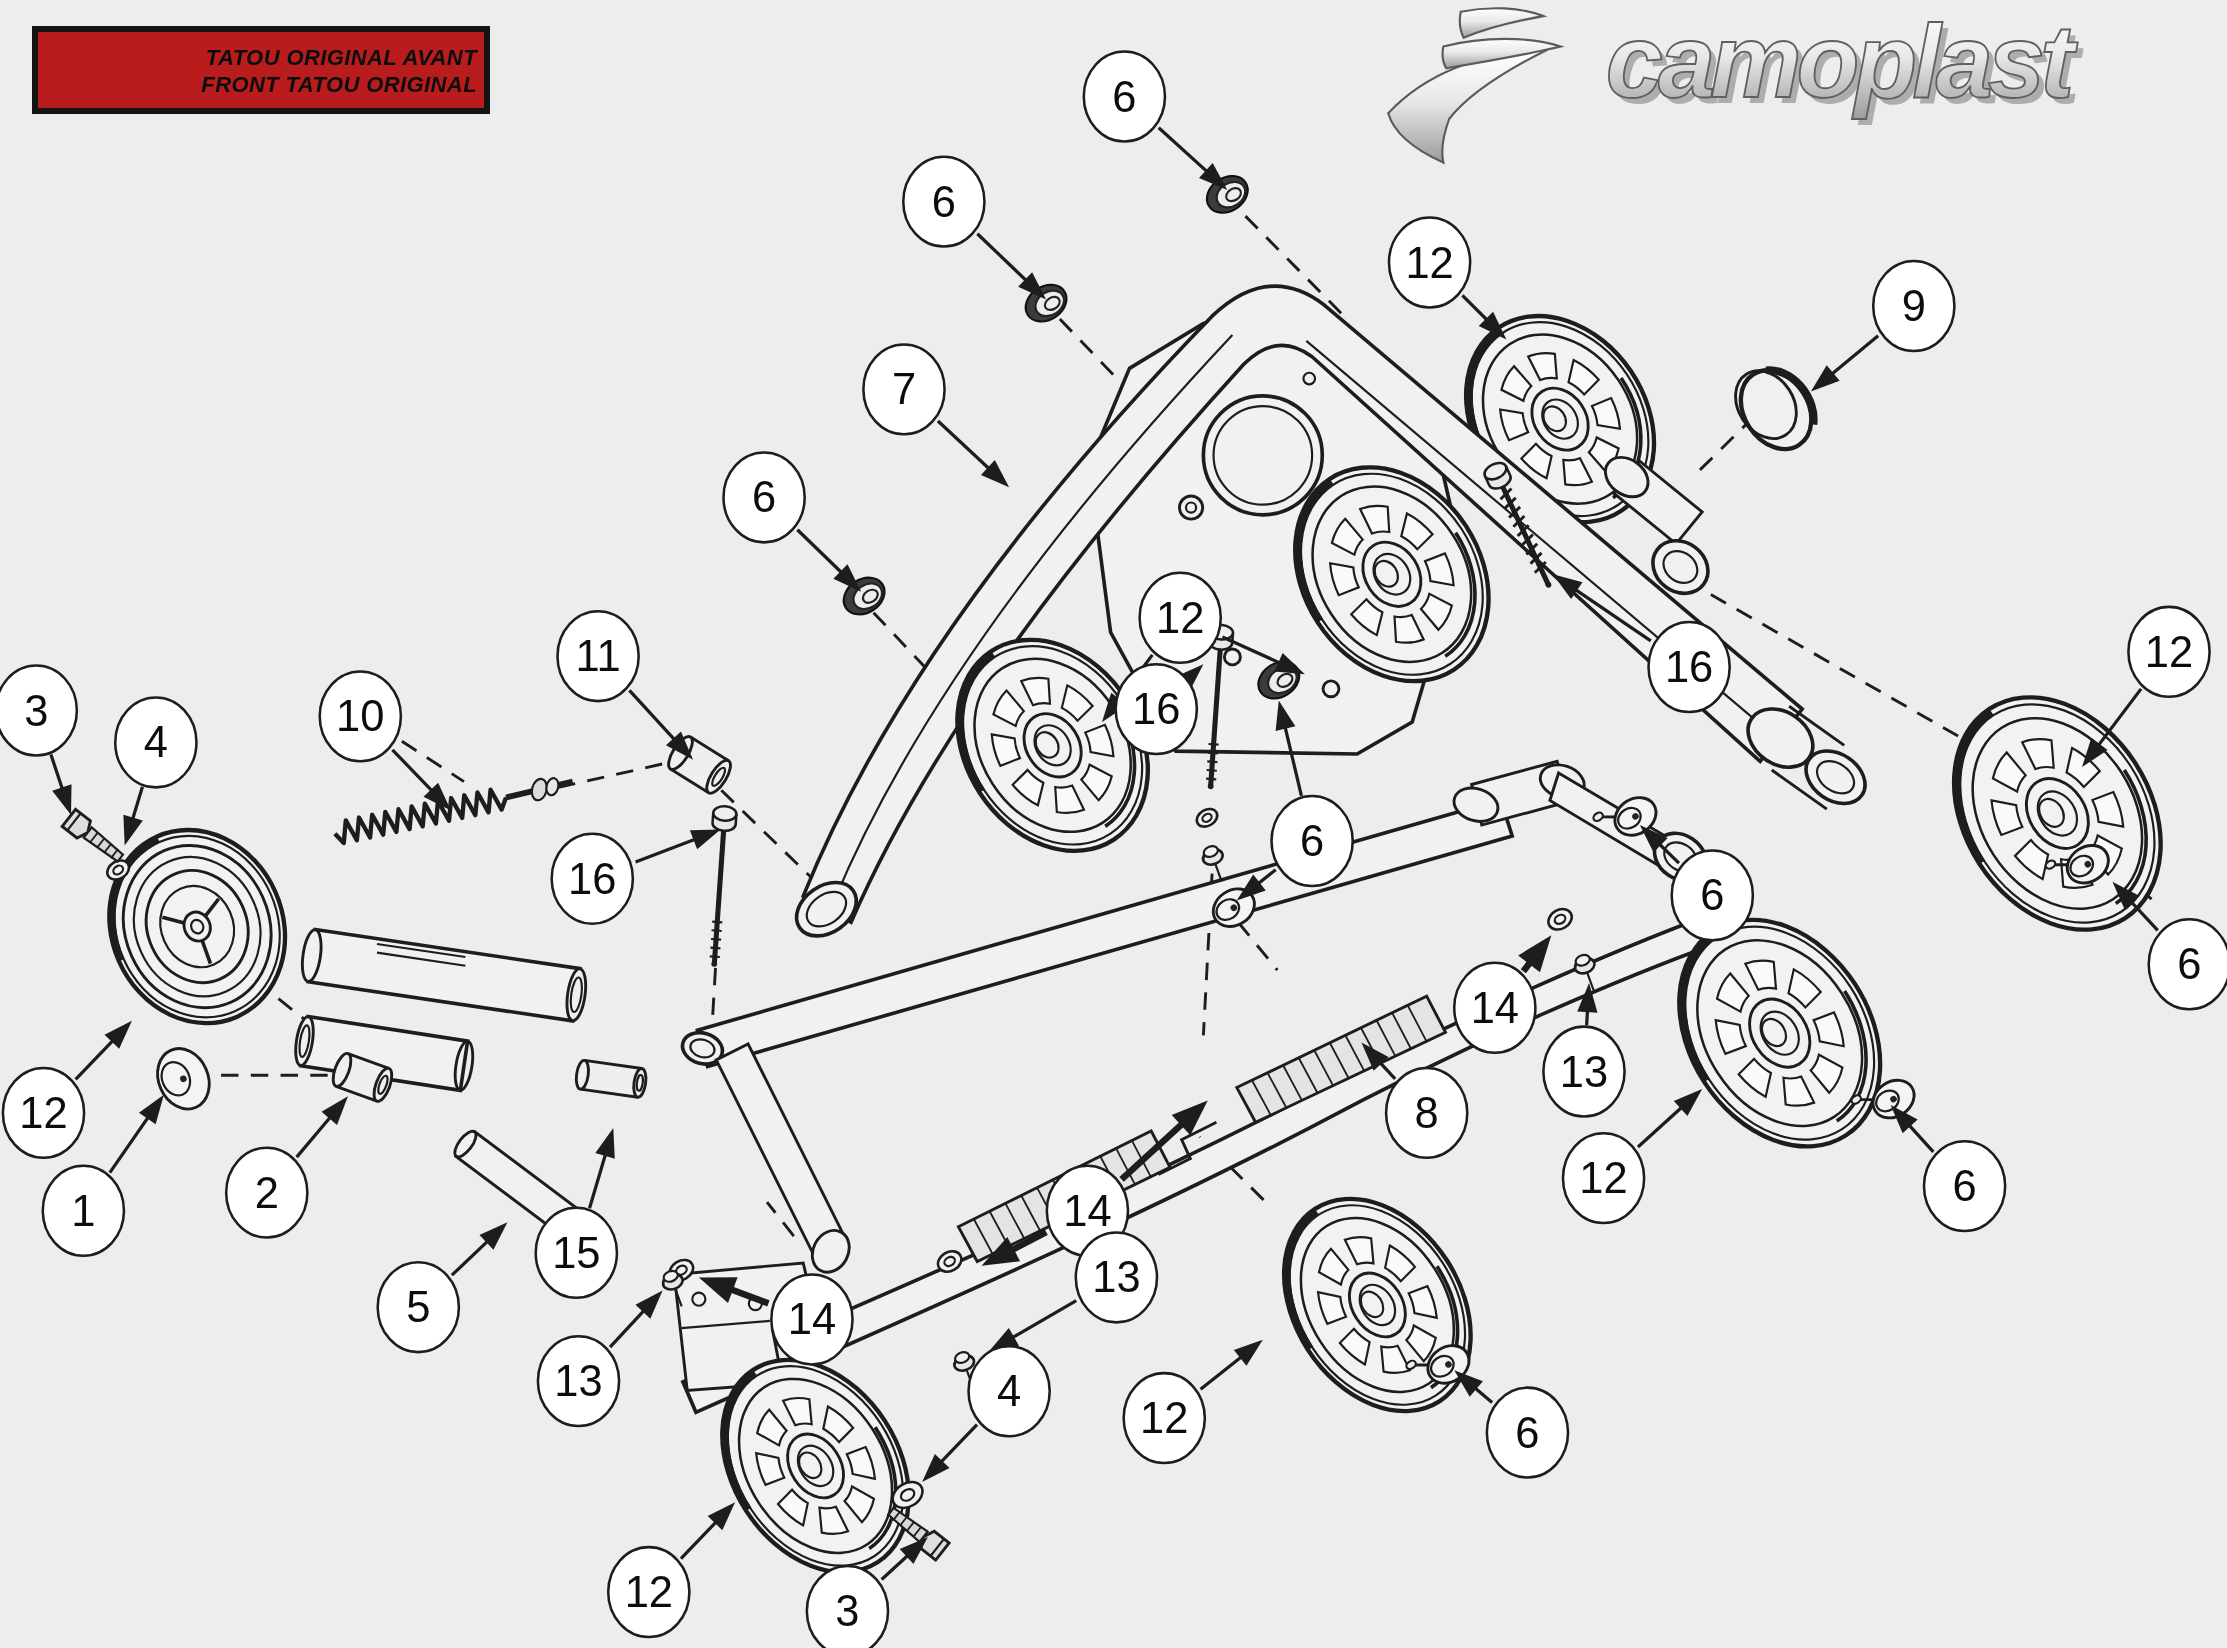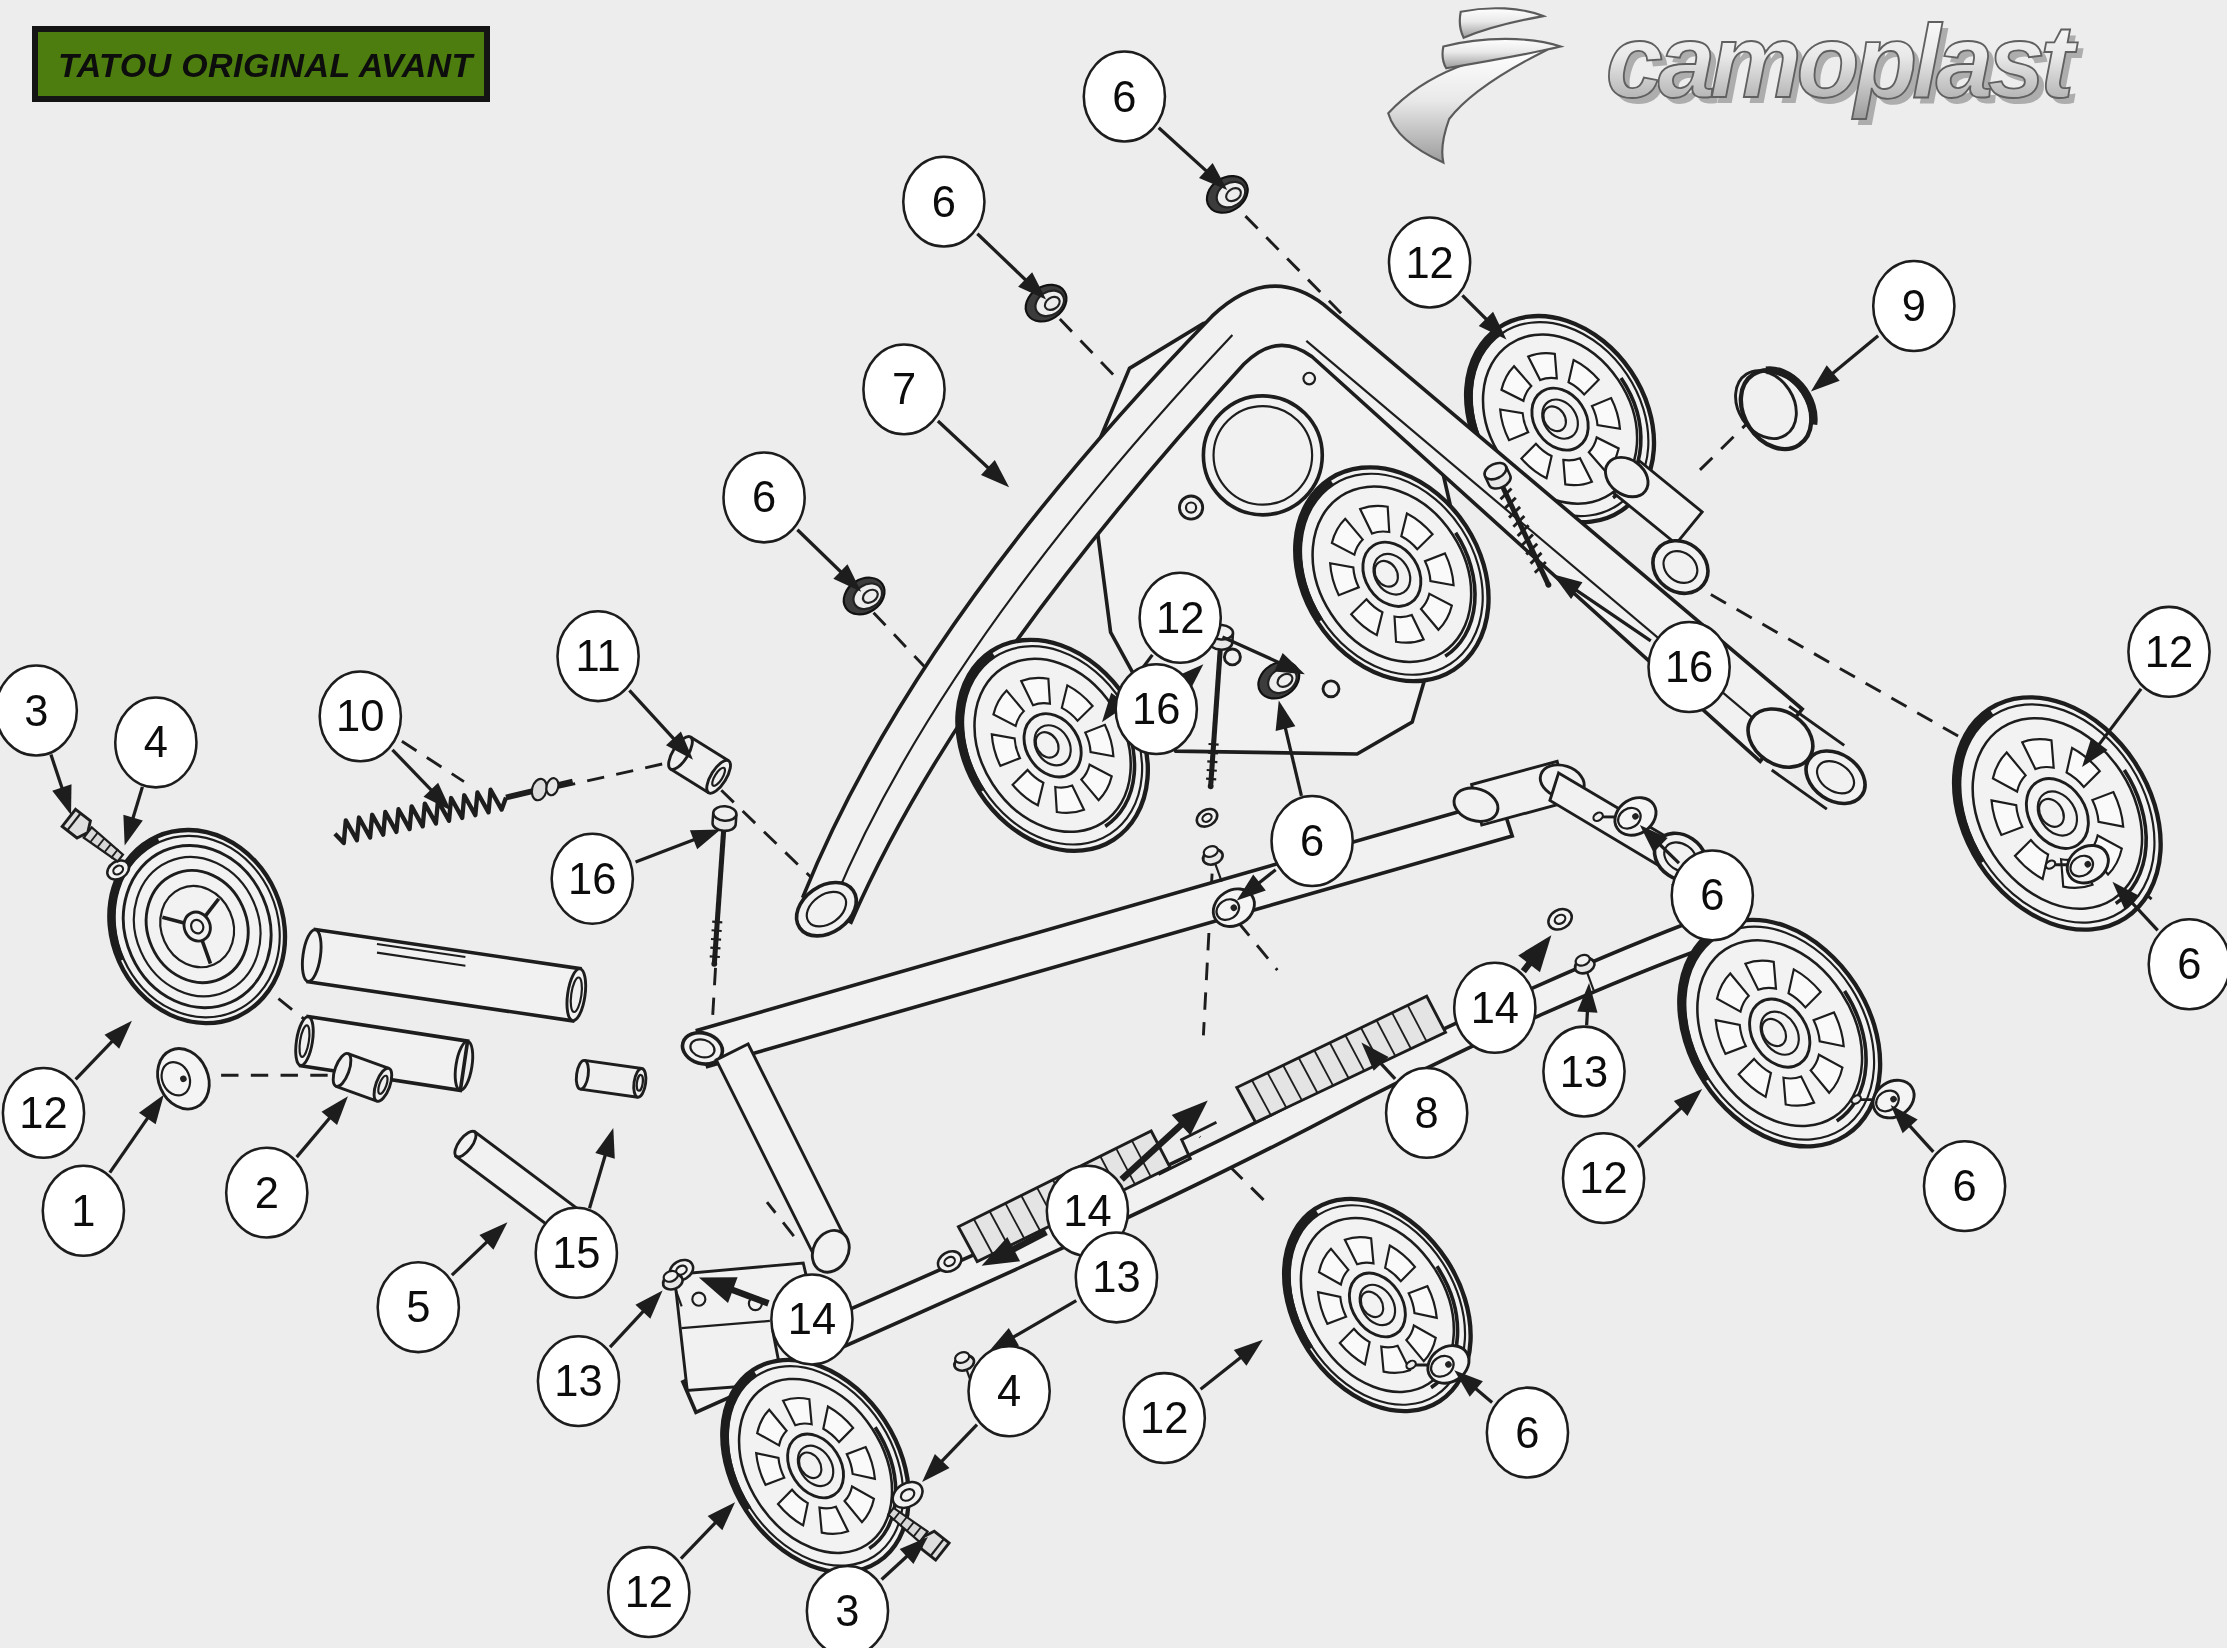--- a/index.html
+++ b/index.html
@@ -7,9 +7,9 @@
          font-family:"Liberation Sans",sans-serif;}
   .stage svg{position:absolute;left:0;top:0;}
   .titlebox{position:absolute;left:32px;top:26px;width:419px;border:6.5px solid #141414;
-            background:#4d7c0f;padding:11.6px 7.3px 10px 20px;
-            font-style:italic;font-weight:bold;font-size:34px;line-height:1.24;
-            color:#0d0d0d;letter-spacing:0.4px;white-space:nowrap;}
+            background:#b91c1c;padding:11.6px 7.3px 10px 20px;
+            font-style:italic;font-weight:bold;font-size:22px;line-height:1.24;
+            color:#0d0d0d;letter-spacing:0.4px;white-space:nowrap;text-align:right;}
   text{font-family:"Liberation Sans",sans-serif;}
   .logo-text{font-style:italic;font-weight:bold;letter-spacing:-7px;}
 </style>

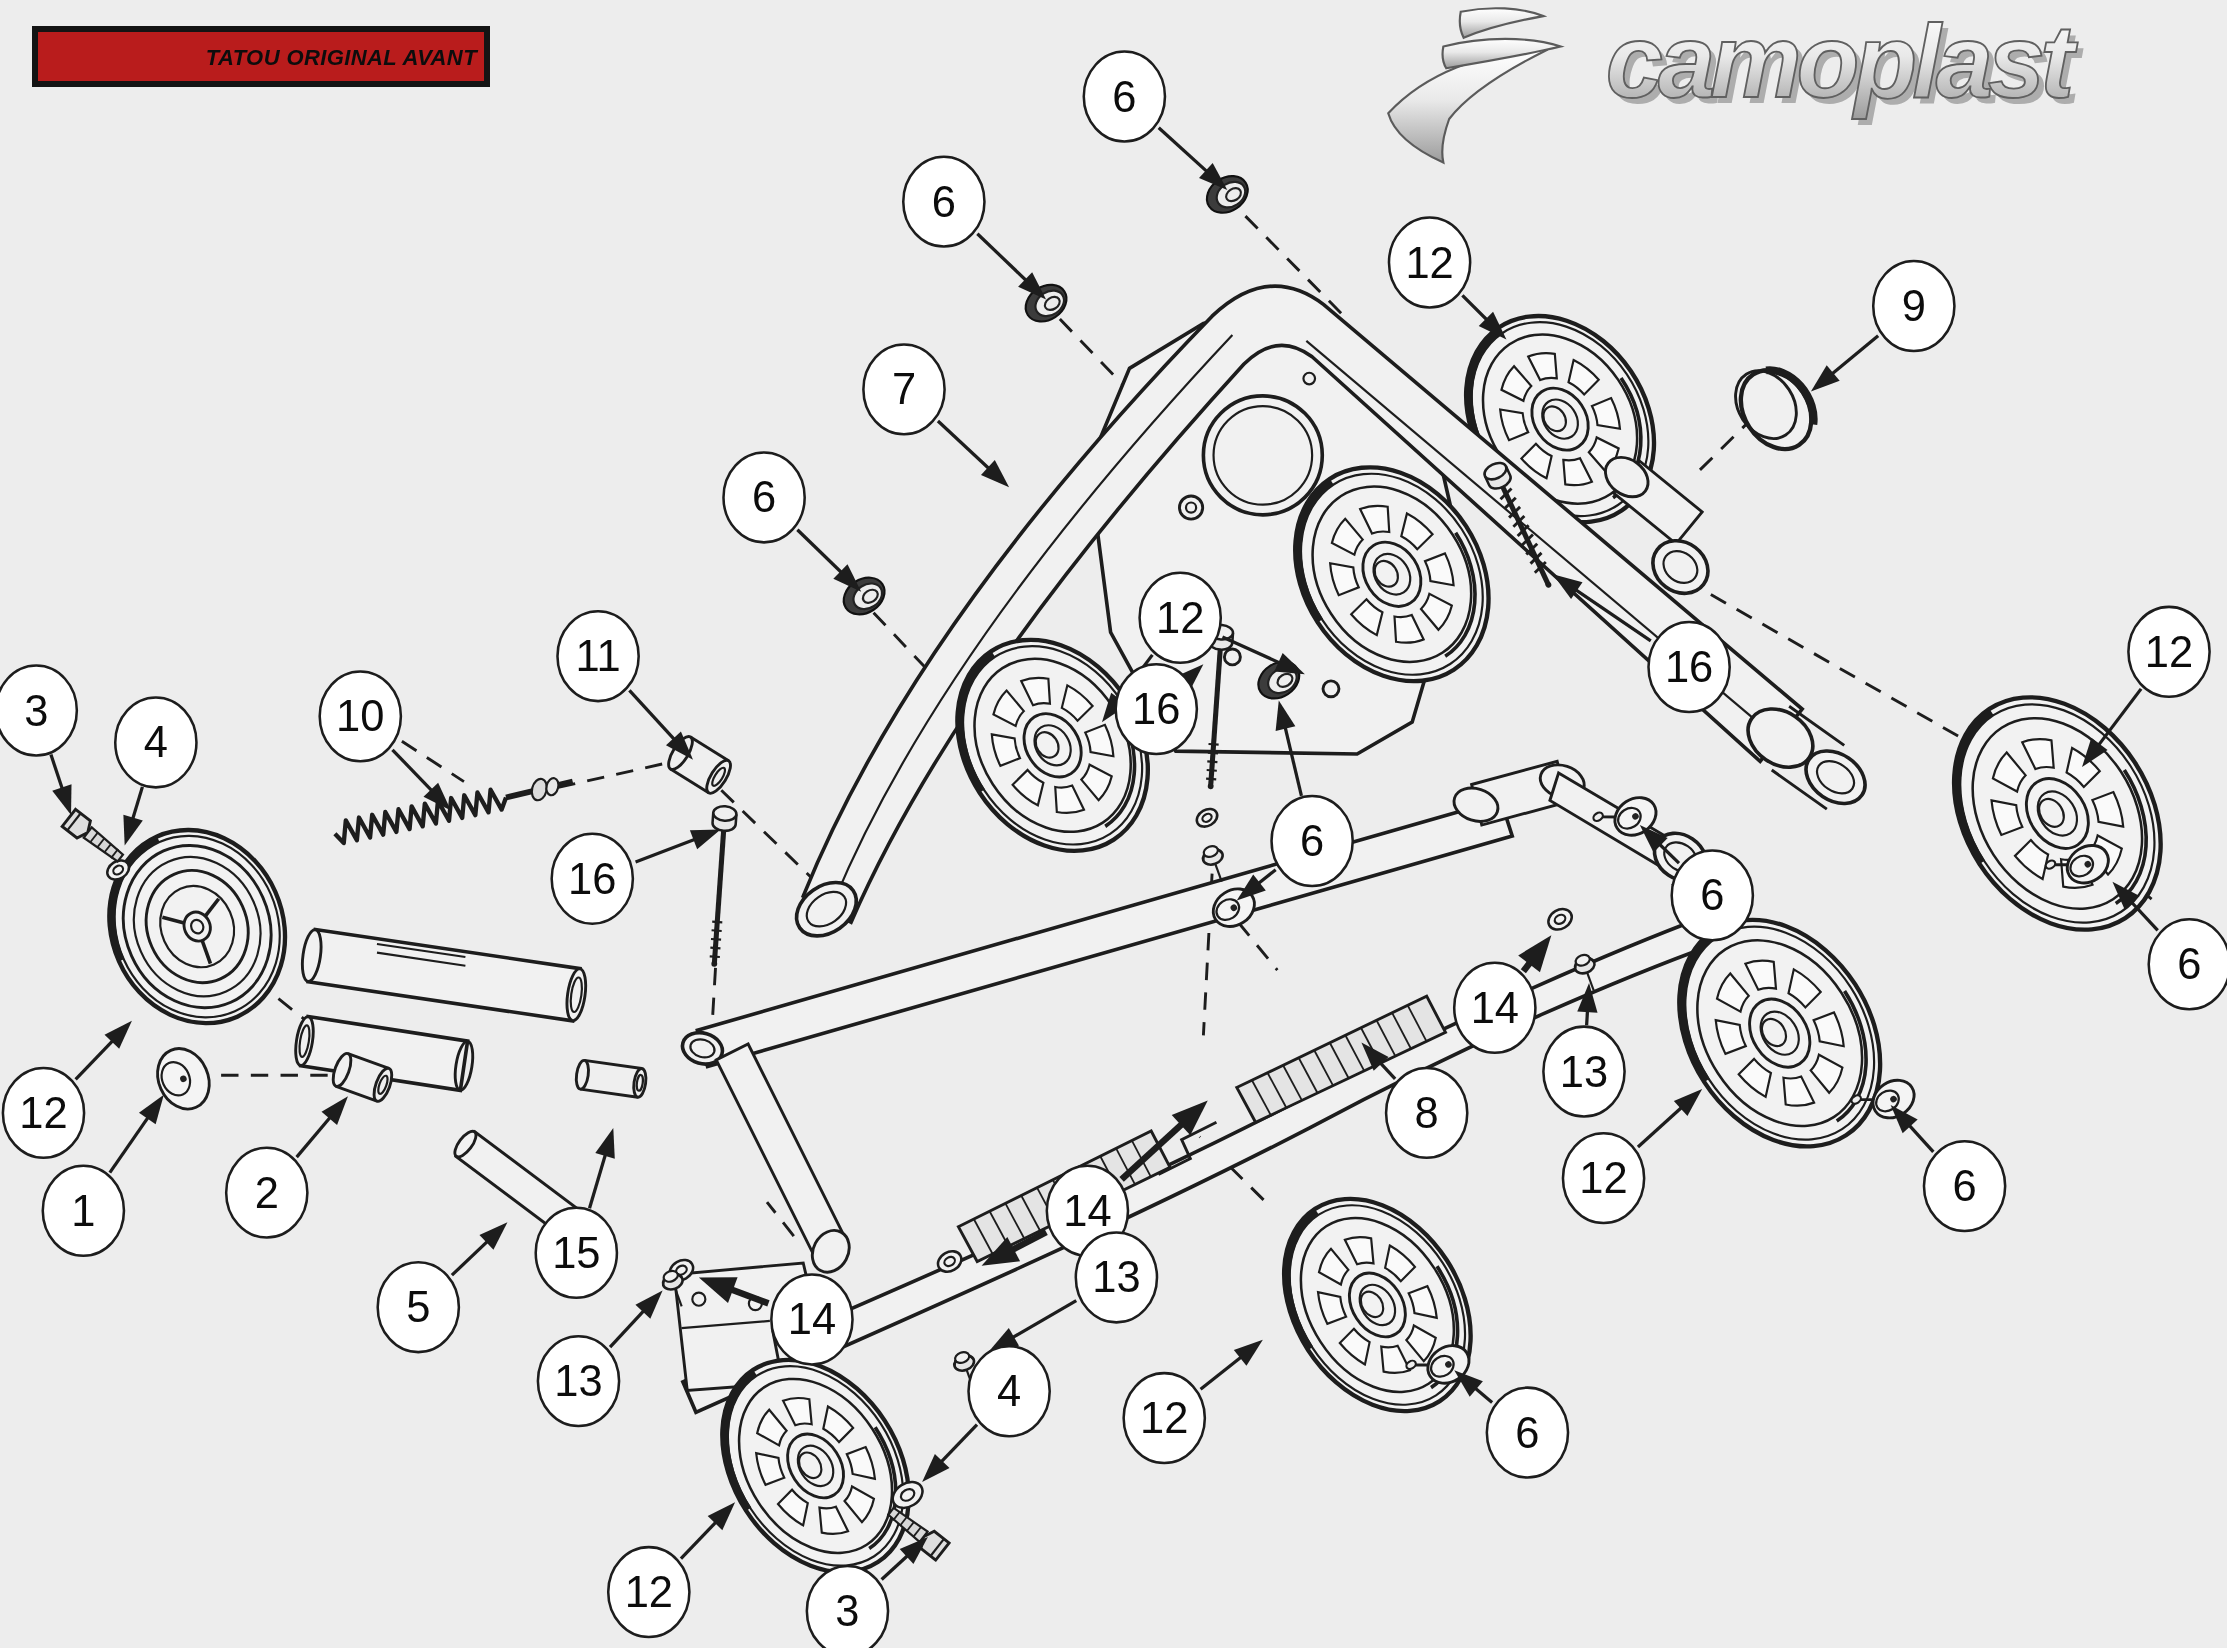--- a/index.html
+++ b/index.html
@@ -765,6 +765,7 @@
 
   <div class="titlebox">
     <div>TATOU ORIGINAL AVANT</div>
+    <div>FRONT TATOU ORIGINAL</div>
   </div>
 </div>
 

